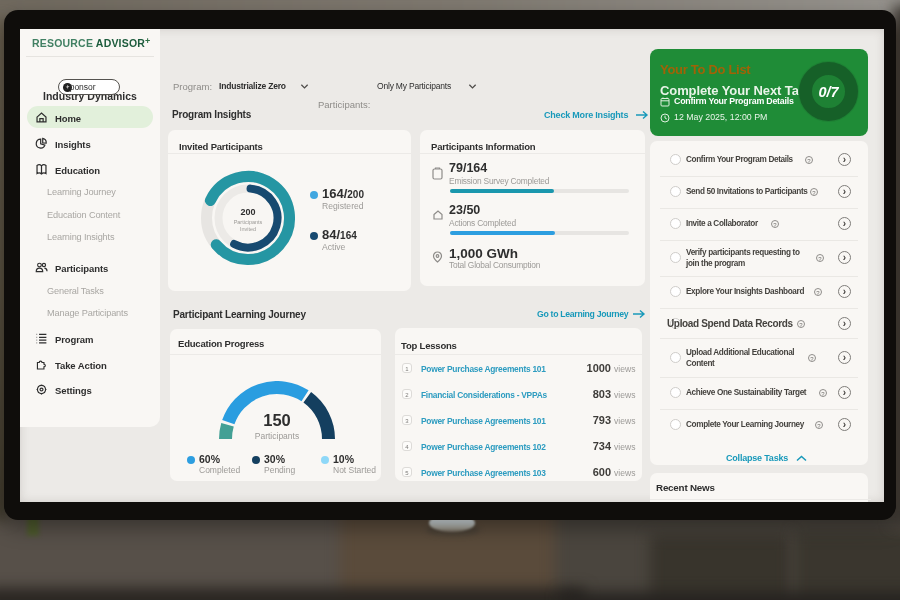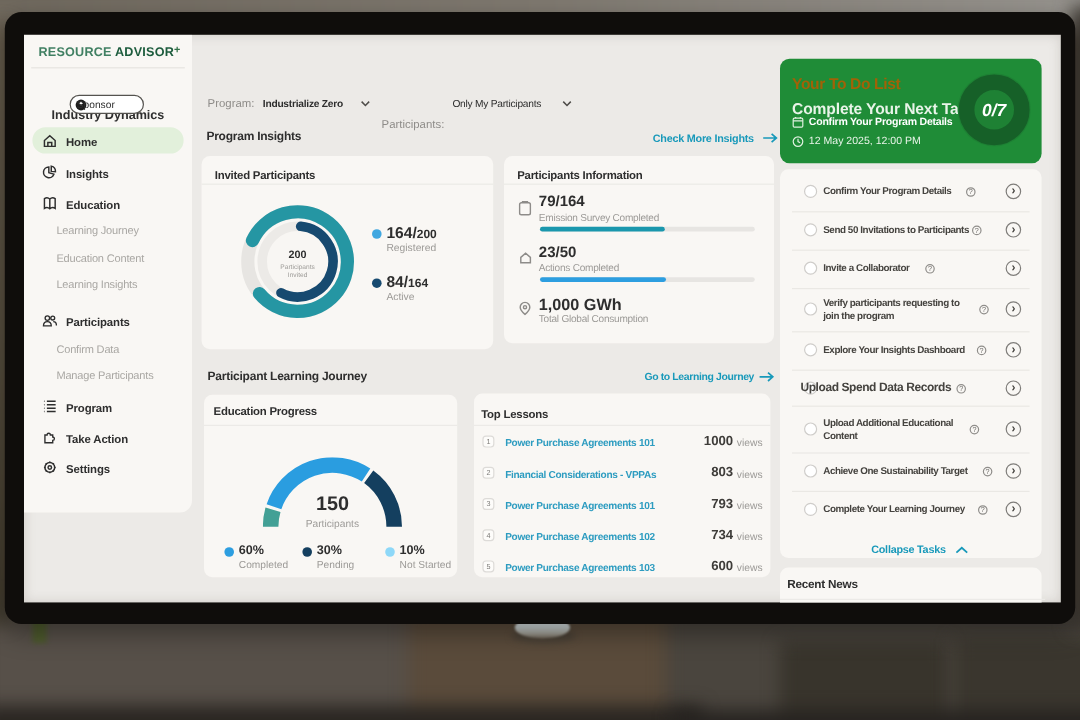--- a/index.html
+++ b/index.html
@@ -90,7 +90,7 @@
           <path d="M1.5 13 C1.5 10 3.5 8.7 5.5 8.7 C7.5 8.7 9.5 10 9.5 13 Z"></path>
           <path d="M11.5 8.7 C13.3 8.7 14.8 10 14.8 12.5"></path>
         </svg>Participants</div>
-    <div class="navsub" style="top:257px;">Confirm Data</div>
+    <div class="navsub" style="top:257px;">General Tasks</div>
     <div class="navsub" style="top:279px;">Manage Participants</div>
     <div class="navitem" style="top:303px;"><svg class="navicon" viewBox="0 0 16 16" fill="none" stroke="#2e2e2e" stroke-width="1.5">
           <path d="M5 3 L14 3 M5 6.5 L14 6.5 M5 10 L14 10 M5 13.5 L14 13.5 M2 3 L2.6 3 M2 6.5 L2.6 6.5 M2 10 L2.6 10 M2 13.5 L2.6 13.5"></path>

